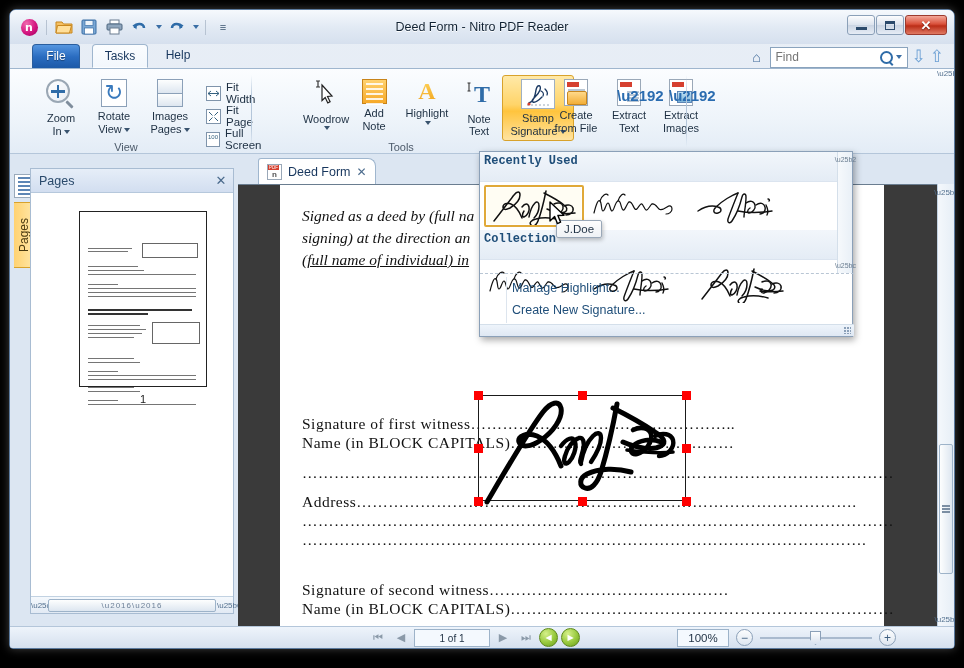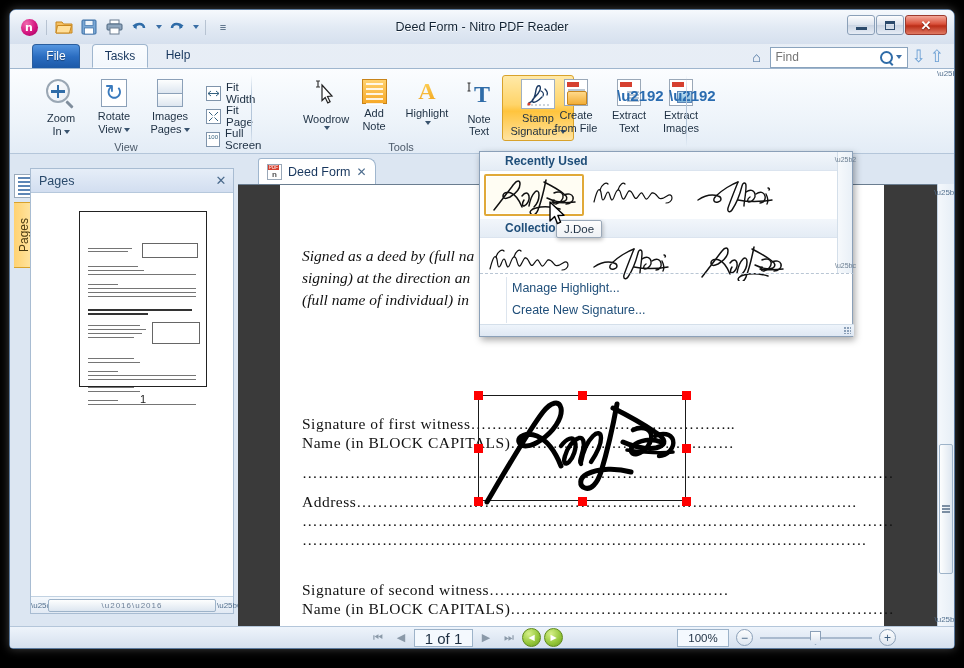--- a/index.html
+++ b/index.html
@@ -278,9 +278,9 @@
     box-shadow:2px 3px 7px rgba(0,0,0,.35); z-index:40;
   }
   .sig-sechdr {
-    height:19px; background:linear-gradient(180deg,#f2f6fb,#e4ecf5);
+    height:30px; background:linear-gradient(180deg,#f2f6fb,#e4ecf5);
     border-bottom:1px solid #dbe4ef; font-size:12px; color:#1f4e79;
-    font-weight:bold; padding-left:25px; line-height:19px;
+    font-weight:bold; padding-left:4px; line-height:19px;font-family:Liberation Mono, monospace;
   }
   .sig-row { height:48px; display:flex; align-items:center; padding-left:4px; gap:4px; }
   .sig-cell {

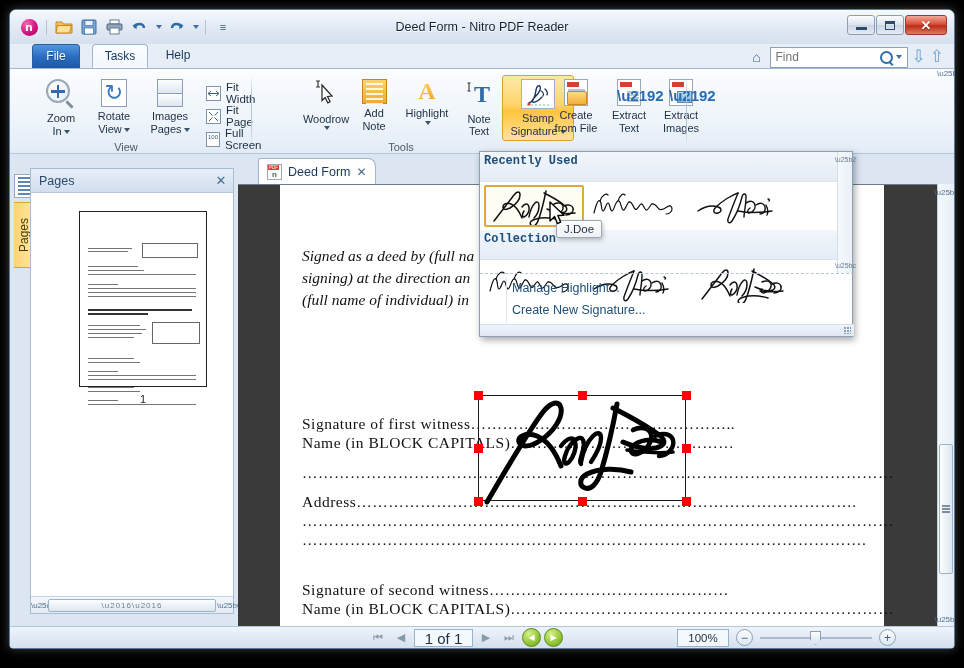--- a/index.html
+++ b/index.html
@@ -219,7 +219,7 @@
   }
   .doc-line { position:absolute; font-family:"Liberation Serif", serif; font-size:15.5px; color:#111; white-space:pre; }
   .doc-dots { letter-spacing:.5px; }
-  .ital { font-style:italic;margin-top:40px; }
+  .ital { font-style:italic; }
 
   
   #sigplaced { position:absolute; left:198px; top:210px; width:208px; height:106px; border:1px solid #1a1a1a; }

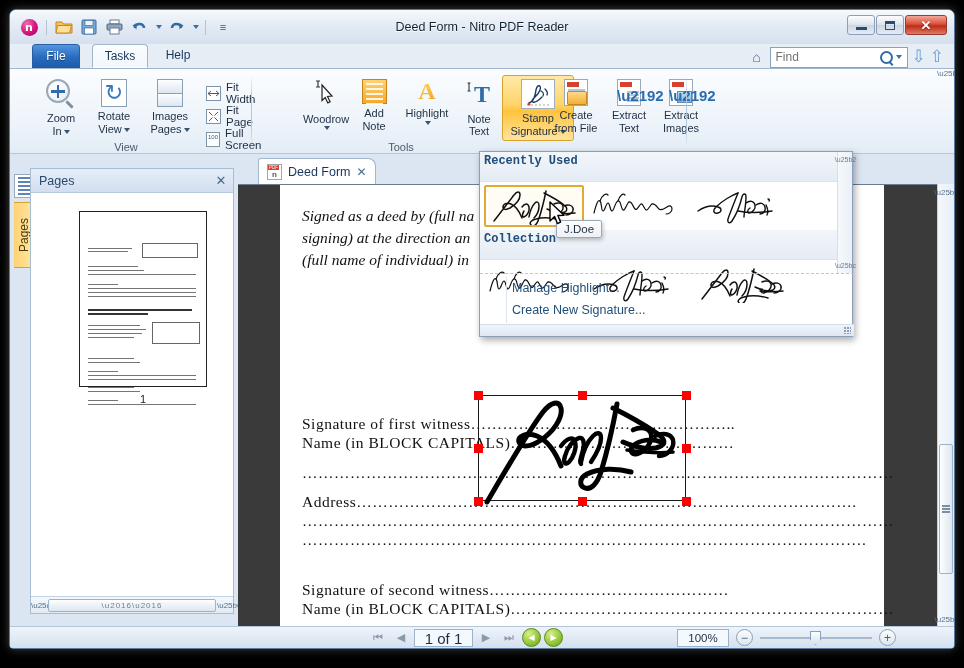--- a/index.html
+++ b/index.html
@@ -600,7 +600,7 @@
         <div id="page">
           <div class="doc-line ital" style="left:22px; top:22px;">Signed as a deed by (full na</div>
           <div class="doc-line ital" style="left:22px; top:44px;">signing) at the direction an</div>
-          <div class="doc-line ital" style="left:22px; top:66px;">(full name of individual) in</div>
+          <div class="doc-line ital" style="left:22px; top:66px;text-decoration:underline;">(full name of individual) in</div>
 
           <div class="doc-line doc-dots" style="left:22px; top:230px;">Signature of first witness…………………………………………..</div>
           <div class="doc-line doc-dots" style="left:22px; top:249px;">Name (in BLOCK CAPITALS)……………………………………</div>

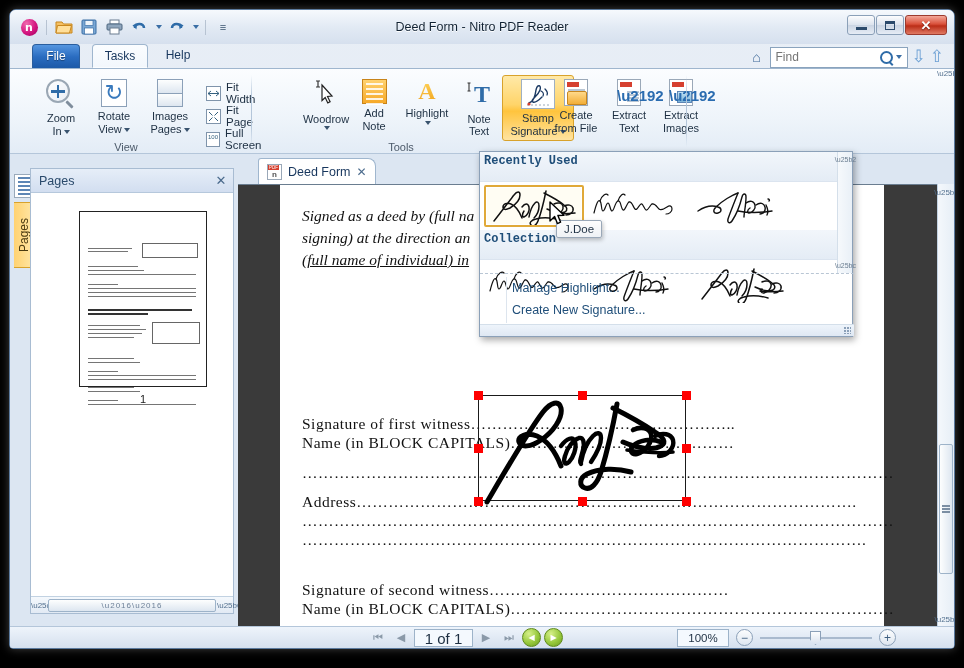--- a/index.html
+++ b/index.html
@@ -250,8 +250,8 @@
   #pagenav { position:absolute; left:358px; display:flex; align-items:center; gap:3px; }
   .navbtn { width:20px; height:18px; display:flex; align-items:center; justify-content:center; font-size:11px; color:#8a99a8; }
   #pagebox {
-    width:59px; height:18px; background:#f4f9fe; border:1px solid #9db3c9;
-    font-size:15px; color:#1d2f42; text-align:center; line-height:17px;
+    width:76px; height:18px; background:#f4f9fe; border:1px solid #9db3c9;
+    font-size:10px; color:#1d2f42; text-align:center; line-height:17px;
   }
   .greenbtn {
     width:19px; height:19px; border-radius:50%;

